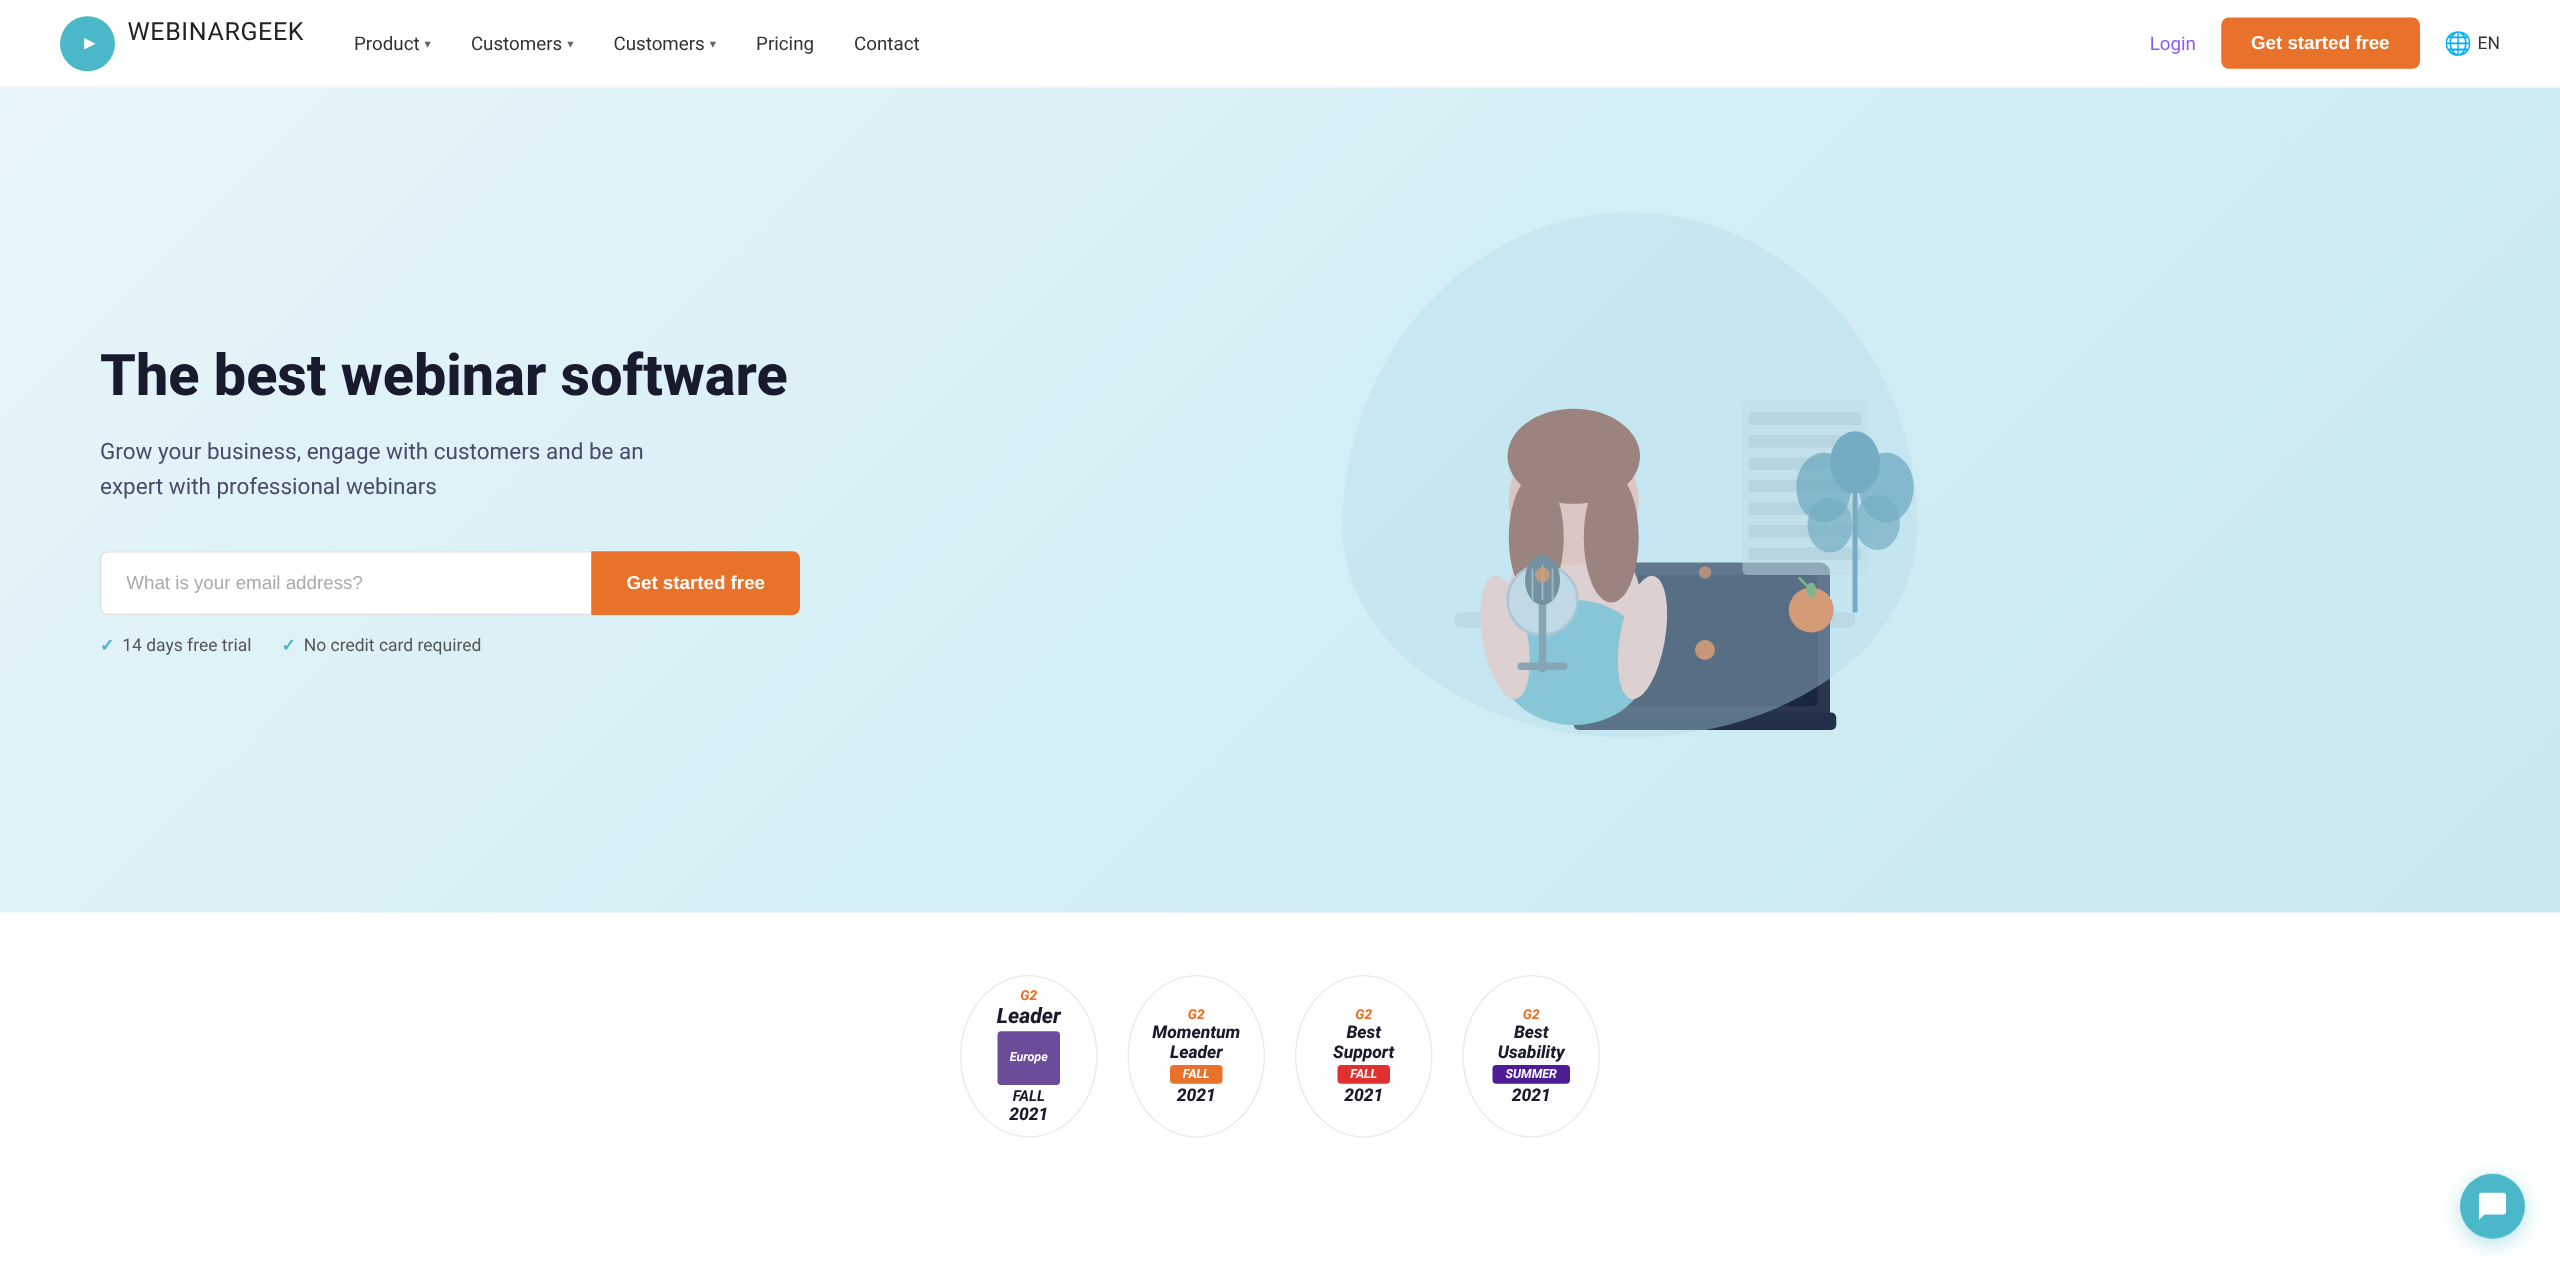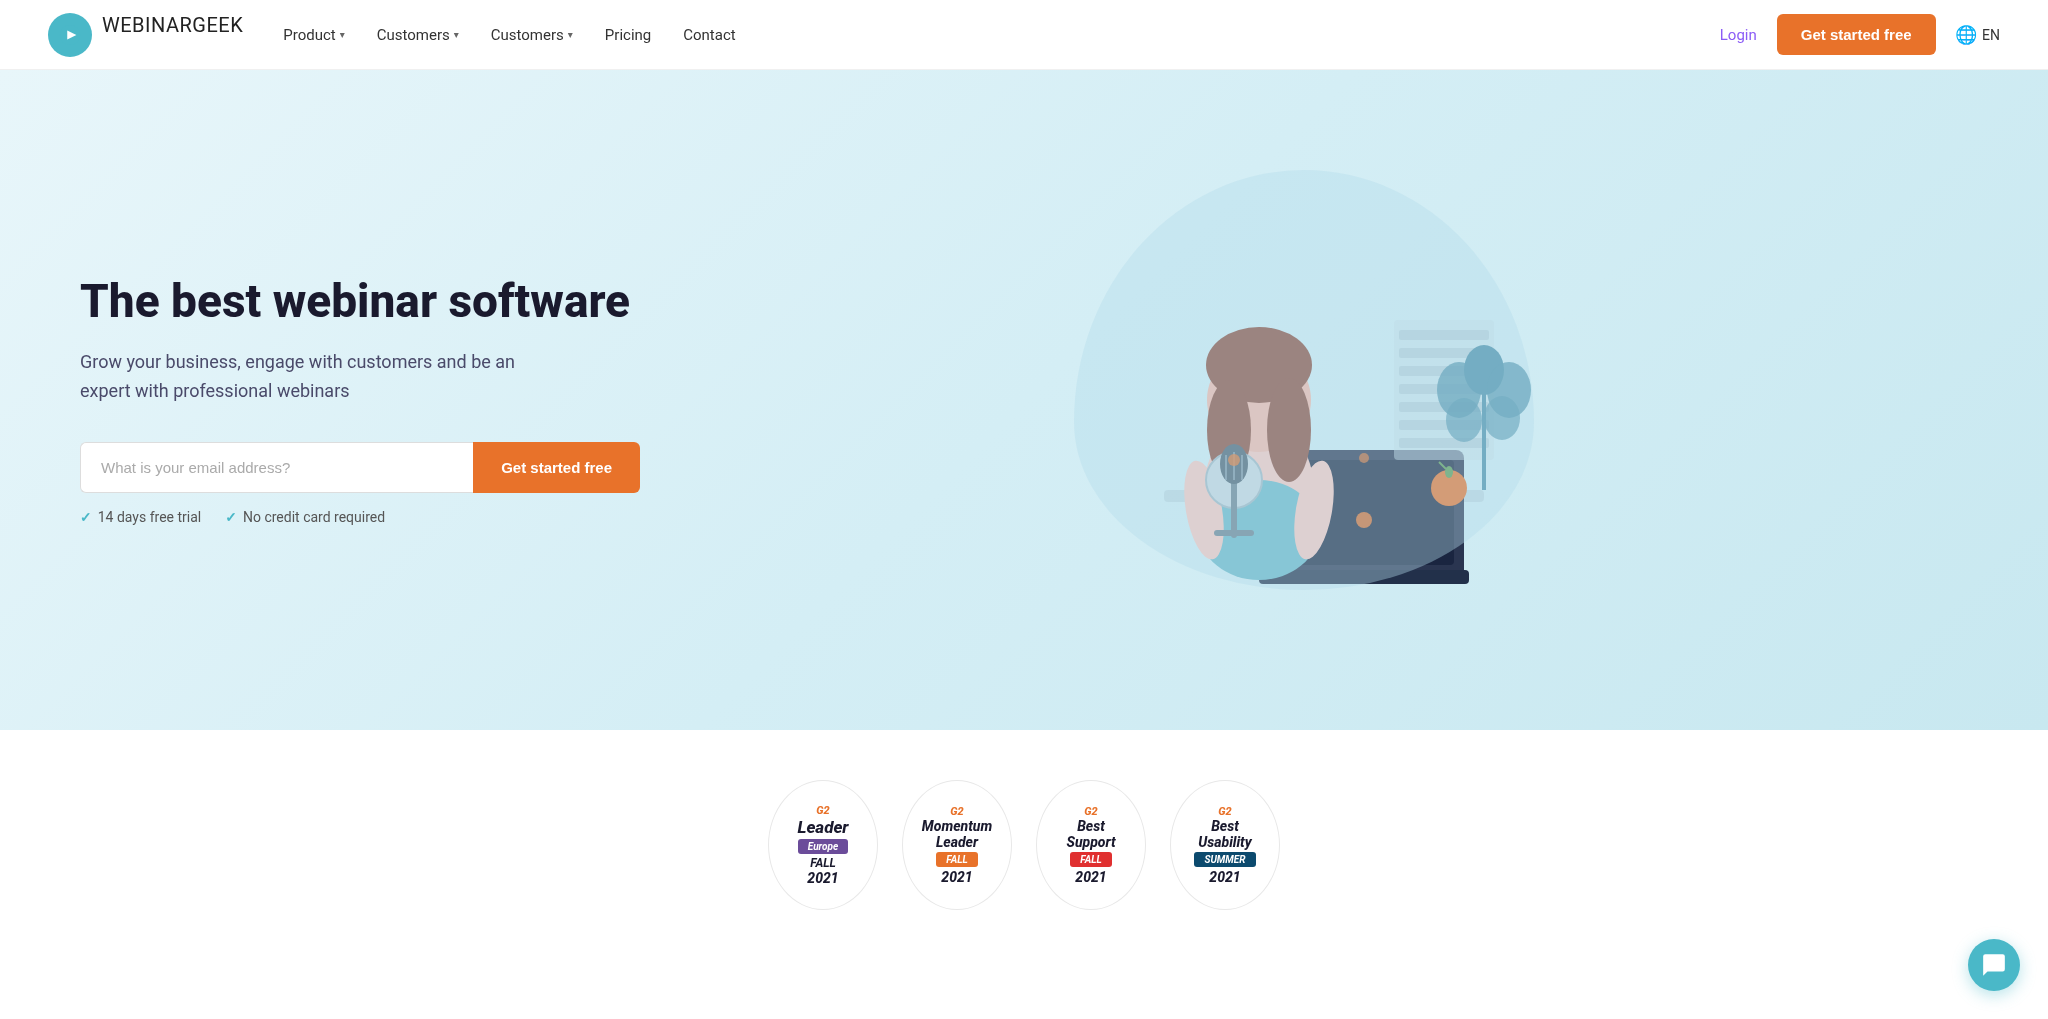--- a/index.html
+++ b/index.html
@@ -267,7 +267,7 @@
   <div class="badge">
     <span style="font-size:11px;font-weight:800;color:#e8722a;">G2</span>
     <span style="font-size:17px;font-weight:800;color:#1a1a2e;">Leader</span>
-    <span style="font-size:10px;font-weight:700;background:#6b4c9a;color:#fff;padding:2px 10px;border-radius:3px;margin:2px 0;">Europe</span>
+    <span style="font-size:10px;font-weight:700;background:#6b4c9a;color:#fff;padding:16px 10px;border-radius:3px;margin:2px 0;">Europe</span>
     <span style="font-size:12px;font-weight:700;color:#1a1a2e;">FALL</span>
     <span style="font-size:14px;font-weight:800;color:#1a1a2e;">2021</span>
   </div>

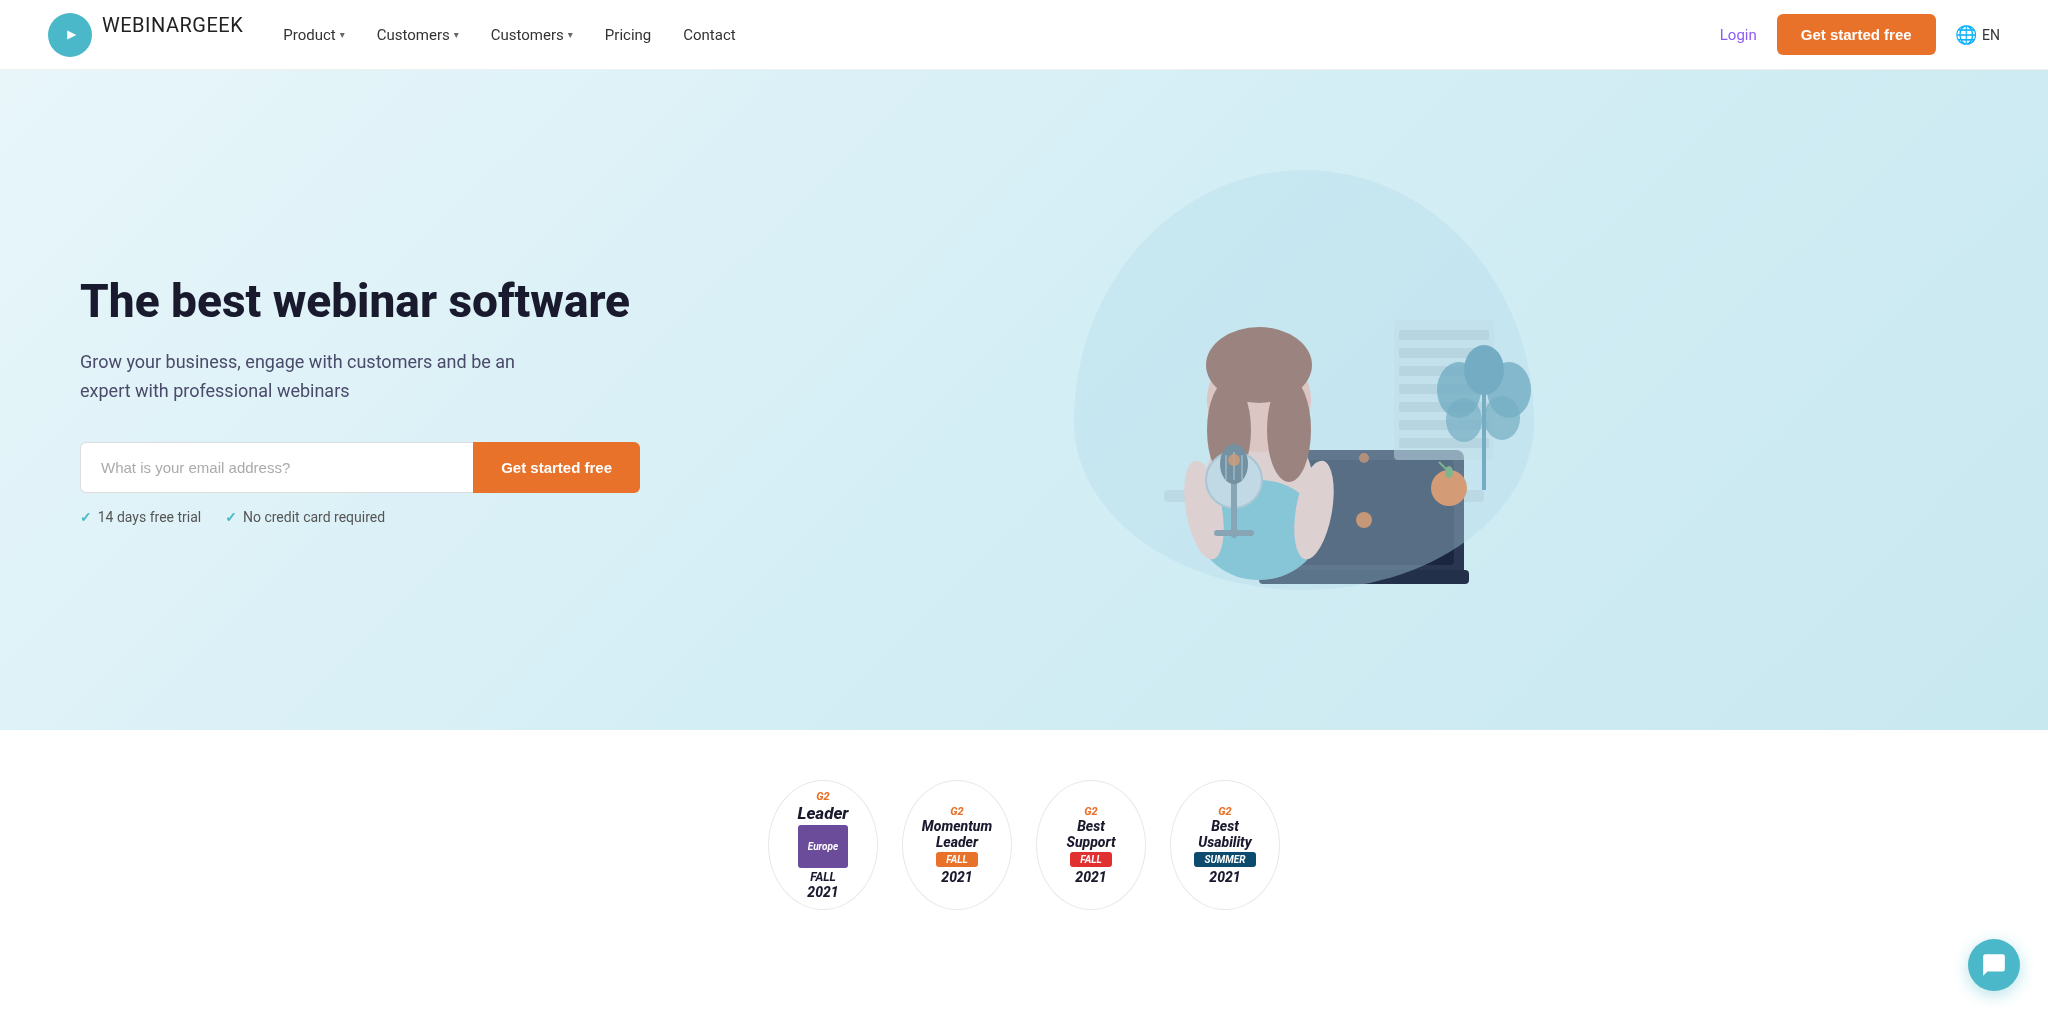--- a/index.html
+++ b/index.html
@@ -292,7 +292,7 @@
     <span style="font-size:11px;font-weight:800;color:#e8722a;">G2</span>
     <span style="font-size:14px;font-weight:800;color:#1a1a2e;">Best</span>
     <span style="font-size:14px;font-weight:800;color:#1a1a2e;">Usability</span>
-    <span style="font-size:10px;font-weight:700;background:#0c4a6e;color:#fff;padding:2px 10px;border-radius:3px;margin:2px 0;">SUMMER</span>
+    <span style="font-size:10px;font-weight:700;background:#4c1d95;color:#fff;padding:2px 10px;border-radius:3px;margin:2px 0;">SUMMER</span>
     <span style="font-size:14px;font-weight:800;color:#1a1a2e;">2021</span>
   </div>
 </section>

